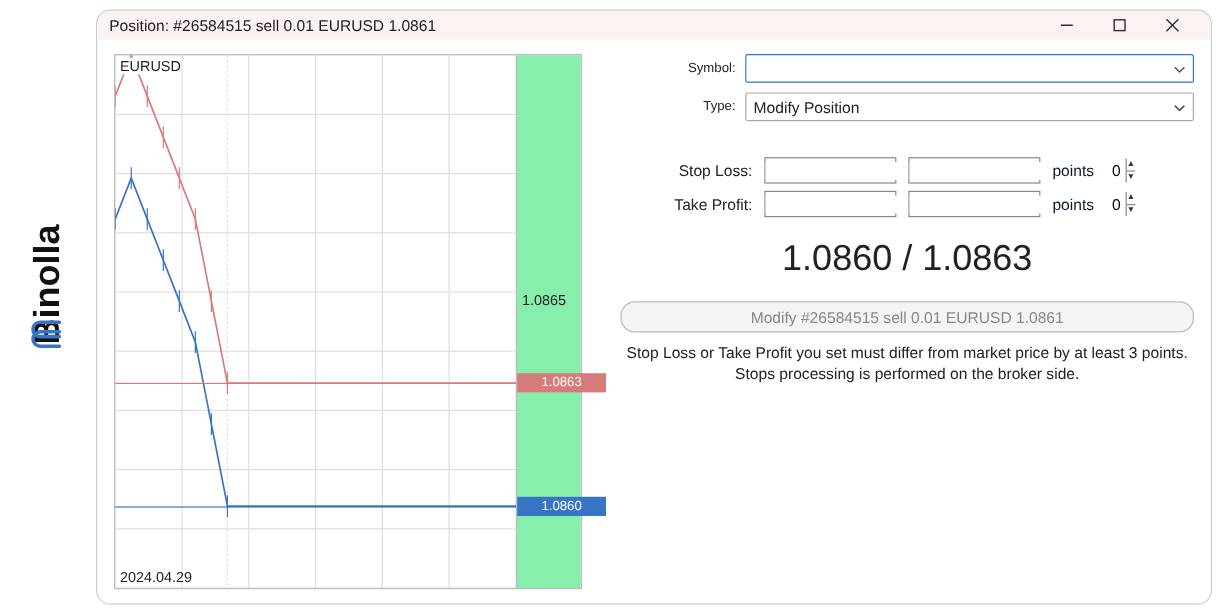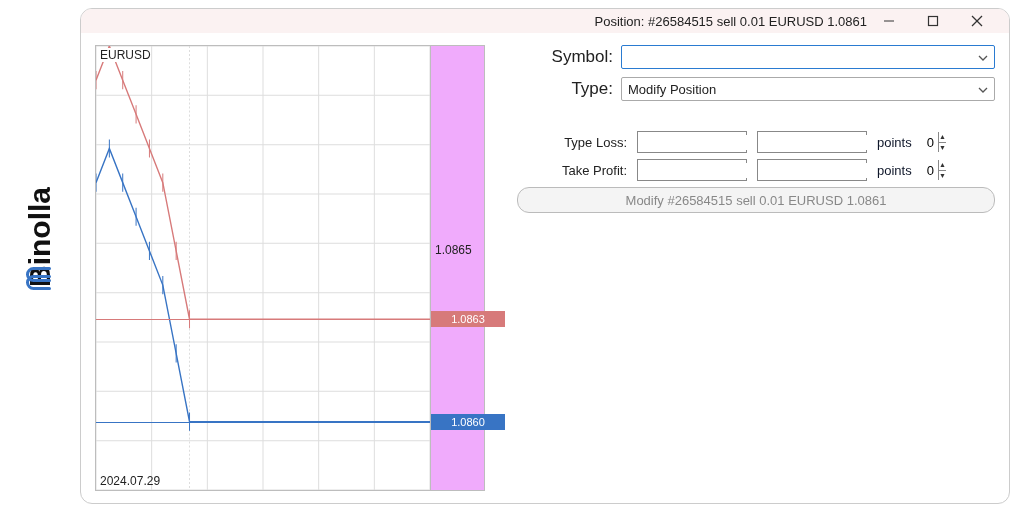--- a/index.html
+++ b/index.html
@@ -9,7 +9,7 @@
   .brand-text { transform: rotate(-90deg); font-size: 30px; font-weight: 700; color: #111; white-space: nowrap; }
   .brand-icon { transform: rotate(-90deg); }
   .window { flex: 1; margin: 8px 14px 8px 0; border: 1px solid #ccc; border-radius: 12px; display: flex; flex-direction: column; overflow: hidden; background: #fff; }
-  .titlebar { height: 24px; display: flex; align-items: center; padding: 0 10px; background: #fbf2f2; font-size: 13px; color: #222; text-align: right; }
+  .titlebar { height: 24px; display: flex; align-items: center; padding: 0 10px; background: #fbf2f2; font-size: 13px; color: #222; }
   .title-text { flex: 1; }
   .winbtn { width: 44px; height: 20px; display: flex; align-items: center; justify-content: center; color: #333; }
   .body { flex: 1; display: flex; padding: 12px 14px; gap: 32px; }

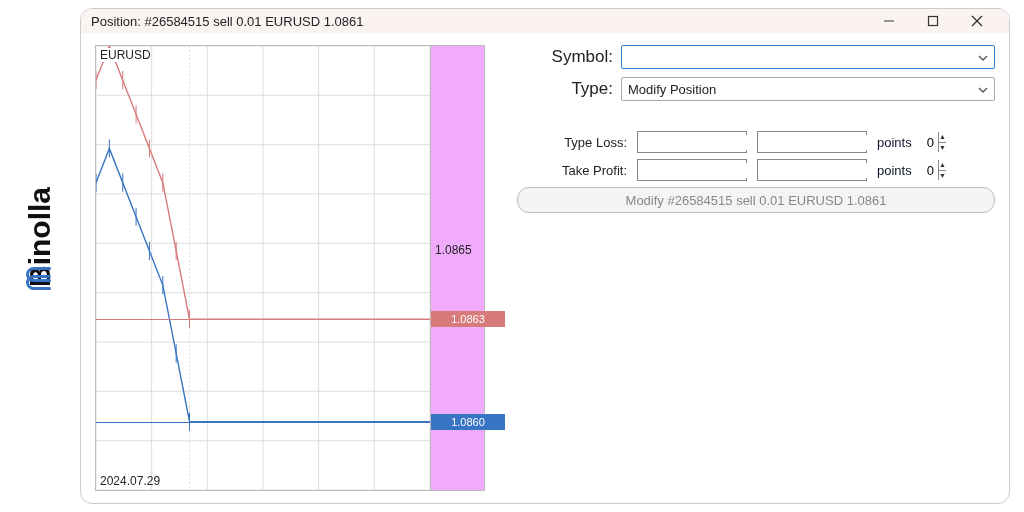--- a/index.html
+++ b/index.html
@@ -31,7 +31,7 @@
   
   .form { flex: 1; display: flex; flex-direction: column; }
   .row { display: flex; align-items: center; margin-bottom: 8px; gap: 8px; }
-  .row .lab { width: 96px; text-align: right; font-size: 17px; color: #222; }
+  .row .lab { width: 96px; text-align: right; font-size: 11px; color: #222; }
   .select { flex: 1; height: 24px; border: 1px solid #2a7bd1; border-radius: 2px; display: flex; align-items: center; padding: 0 6px; font-size: 13px; color: #222; position: relative; }
   .select.plain { border-color: #aaa; }
   .chev { position: absolute; right: 6px; top: 5px; }

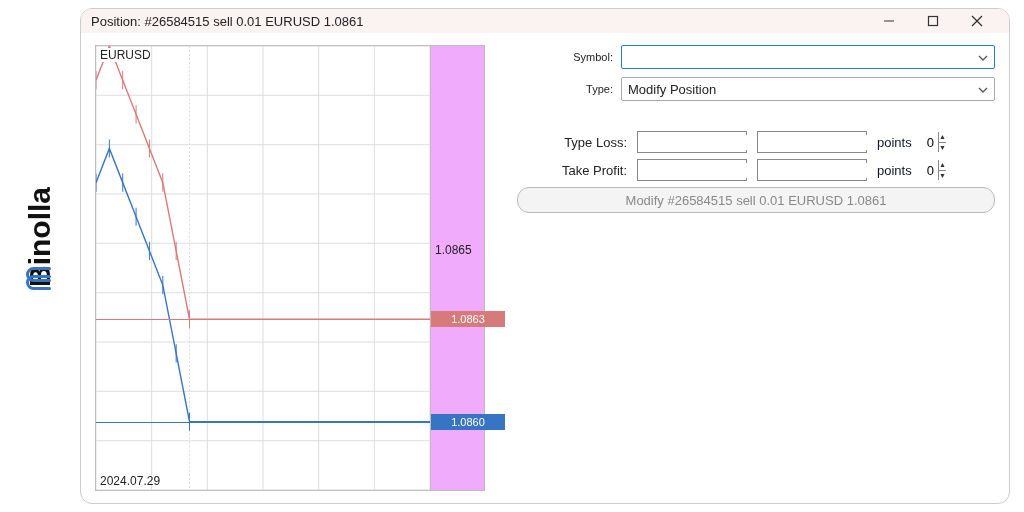--- a/index.html
+++ b/index.html
@@ -162,7 +162,7 @@
         <div class="spacer"></div>
 
         <div class="numrow">
-          <div class="lab">Type Loss:</div>
+          <div class="lab">Stop Loss:</div>
           <div class="spinner">
             <input value="0.0000" style="">
             <div class="spin-btns">

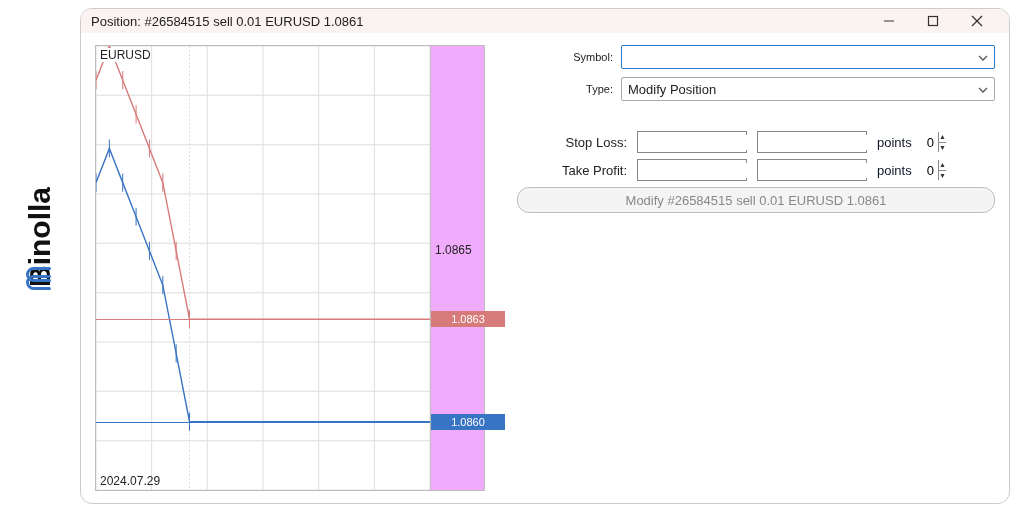--- a/index.html
+++ b/index.html
@@ -199,6 +199,7 @@
           <div class="units">points</div>
         </div>
 
+        <div class="quote">1.0860 / 1.0863</div>
 
         <div class="modify-btn">Modify #26584515 sell 0.01 EURUSD 1.0861</div>
 

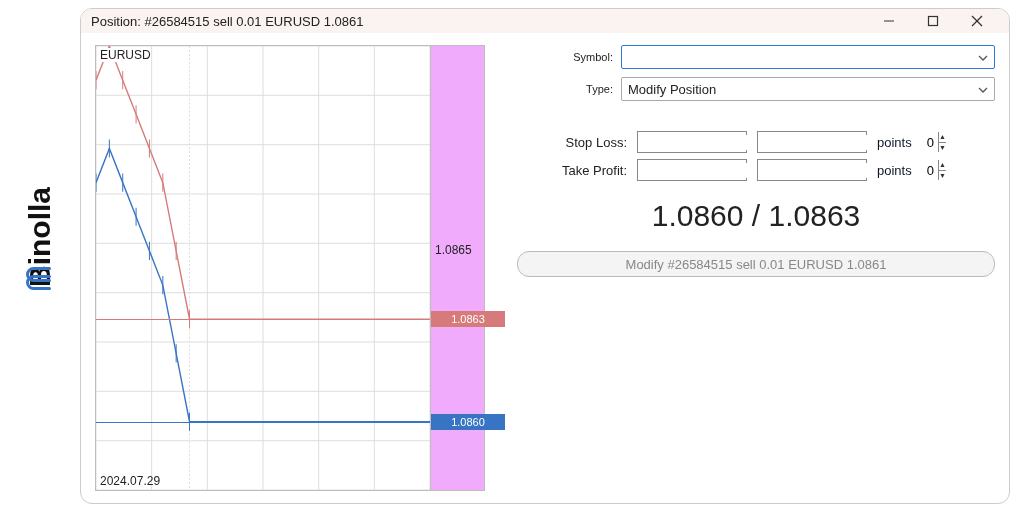--- a/index.html
+++ b/index.html
@@ -19,7 +19,7 @@
   .chart-title { position: absolute; top: 2px; left: 4px; font-size: 12px; color: #222; background: #fff; z-index: 5; }
   .grid line { stroke: #ddd; stroke-width: 1; }
   .grid line.dash { stroke-dasharray: 2 2; }
-  .price-col { width: 54px; border-left: 1px solid #bdbdbd; position: relative; background: #f0abfc; }
+  .price-col { width: 54px; border-left: 1px solid #bdbdbd; position: relative; background: #86efac; }
   .price-label { position: absolute; left: 4px; font-size: 12px; color: #222; }
   .price-tag { position: absolute; left: 0; width: 74px; height: 16px; font-size: 11px; color: #fff; display: flex; align-items: center; justify-content: center; }
   .price-tag.ask { background: #d77a7a; }

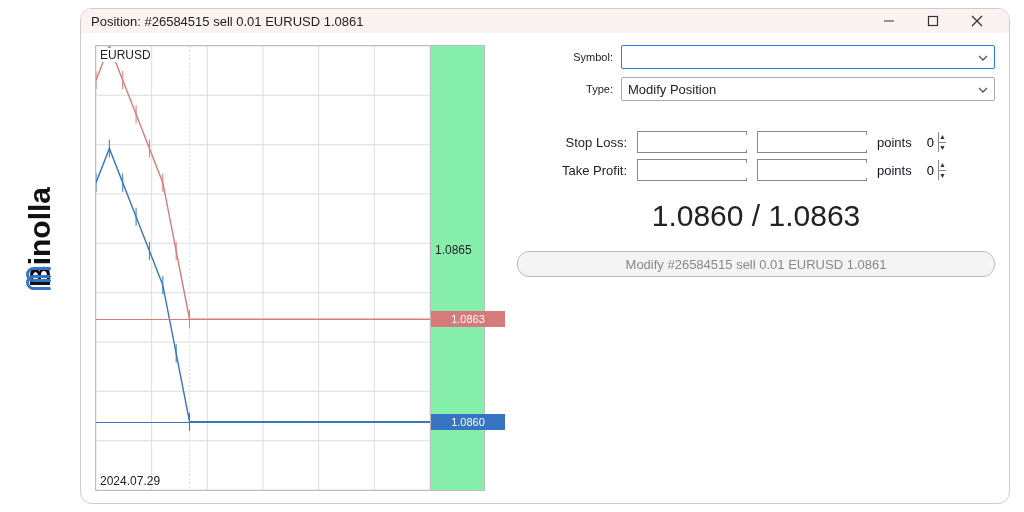--- a/index.html
+++ b/index.html
@@ -203,6 +203,10 @@
 
         <div class="modify-btn">Modify #26584515 sell 0.01 EURUSD 1.0861</div>
 
+        <div class="note">
+          <span>Stop Loss or Take Profit you set must differ from market price by at least 3 points.</span><br>
+          <span>Stops processing is performed on the broker side.</span>
+        </div>
       </div>
     </div>
   </div>

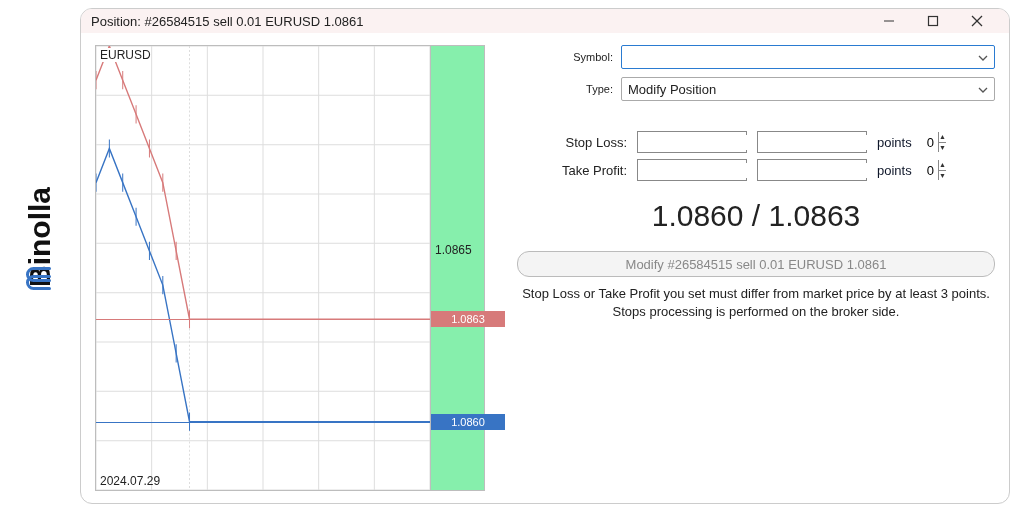--- a/index.html
+++ b/index.html
@@ -131,7 +131,7 @@
           </svg>
           <div class="hline ask" id="ask-line" style="top: 61.5385%;"></div>
           <div class="hline bid" id="bid-line" style="top: 84.6154%;"></div>
-          <div class="date-label">2024.07.29</div>
+          <div class="date-label">2024.04.29</div>
         </div>
         <div class="price-col">
           <div class="price-label" id="axis-tick" style="top: calc(46.1538% - 8px);">1.0865</div>

